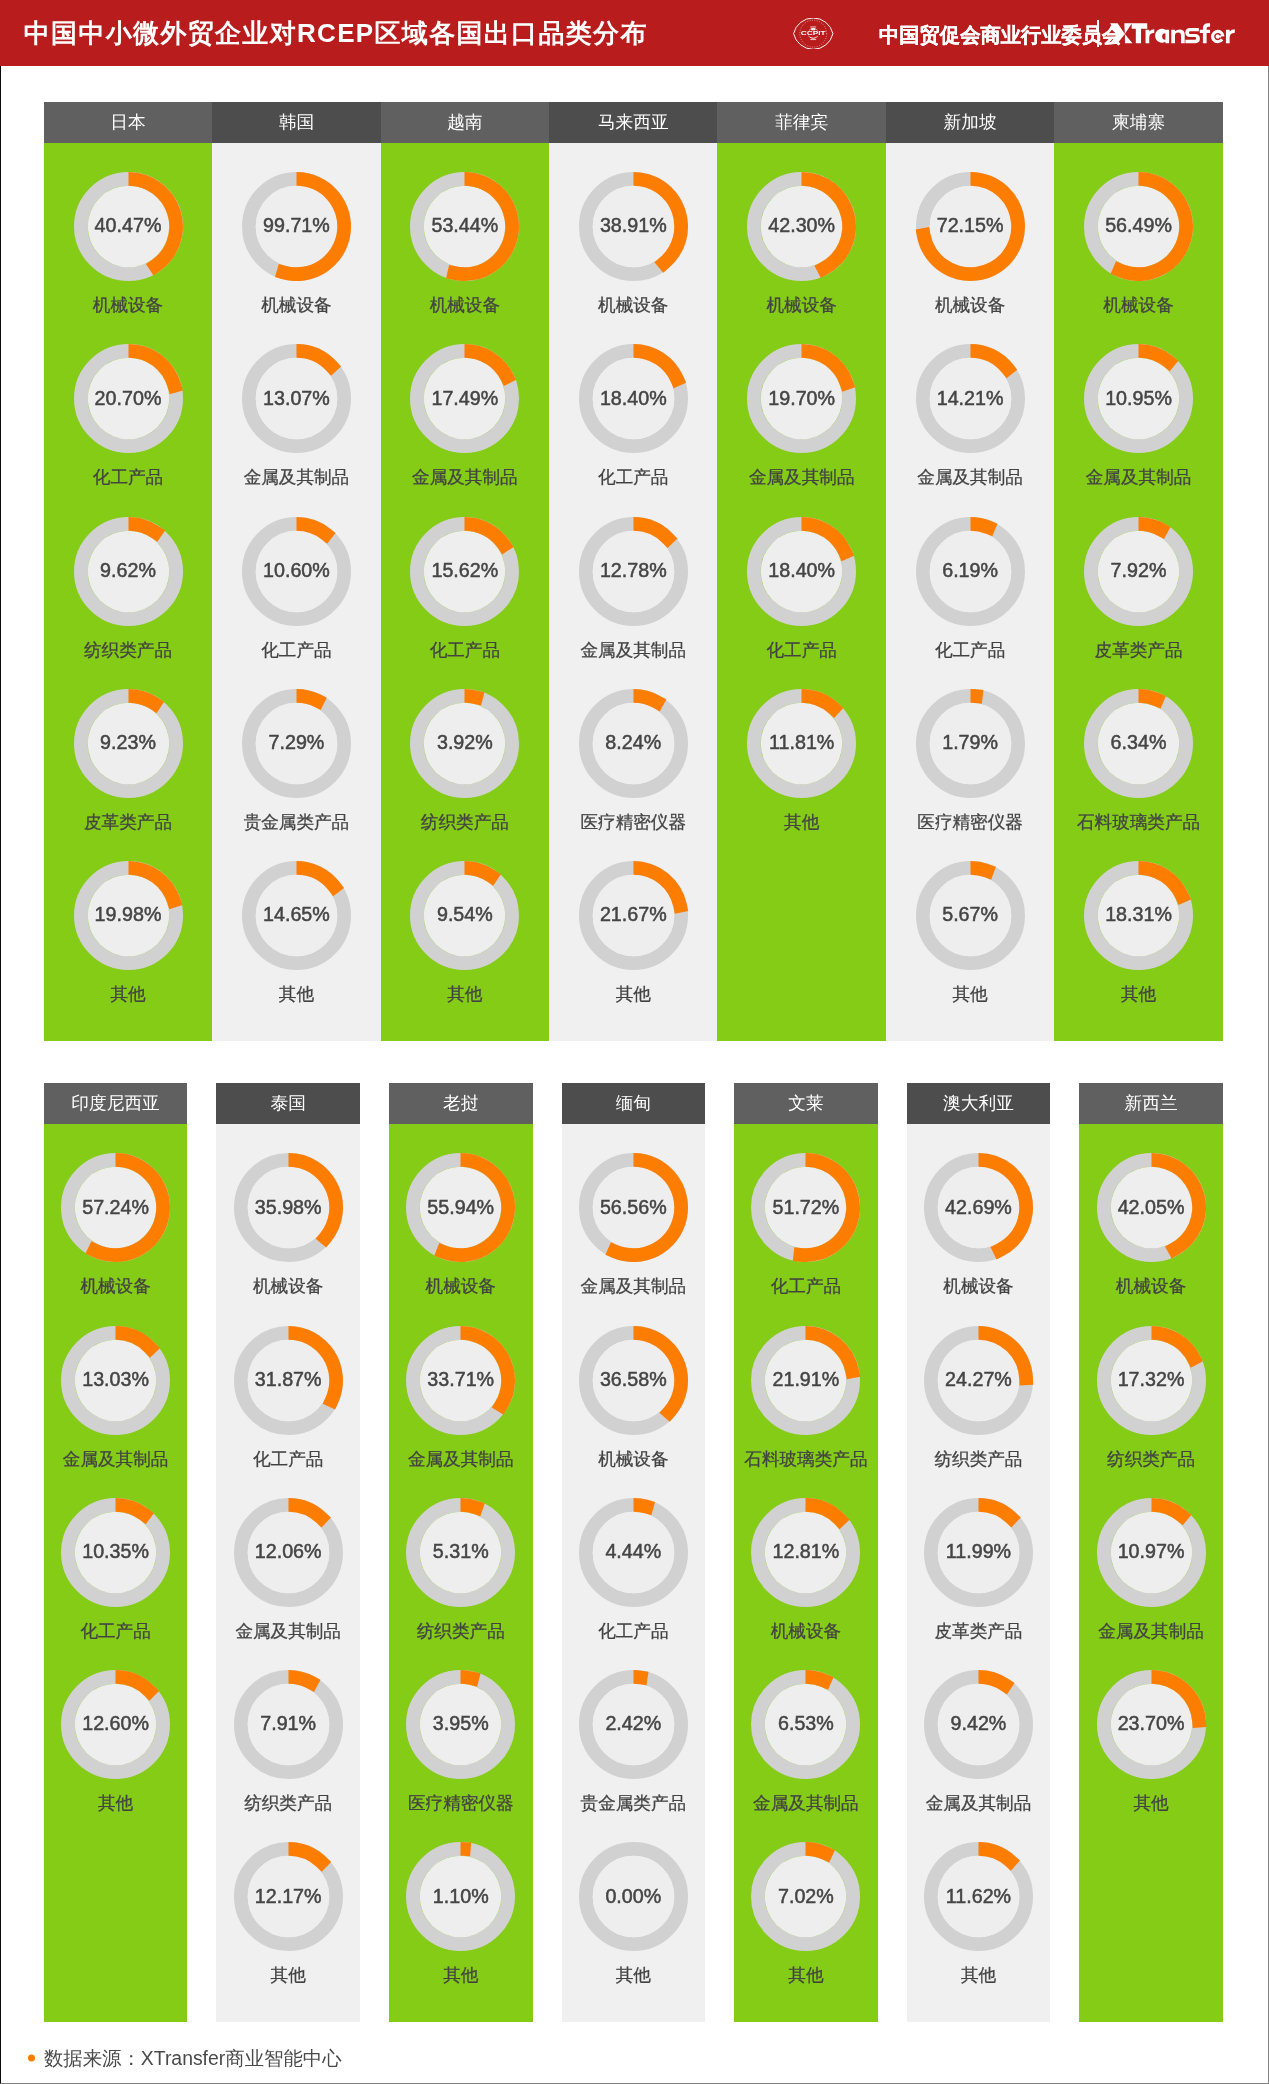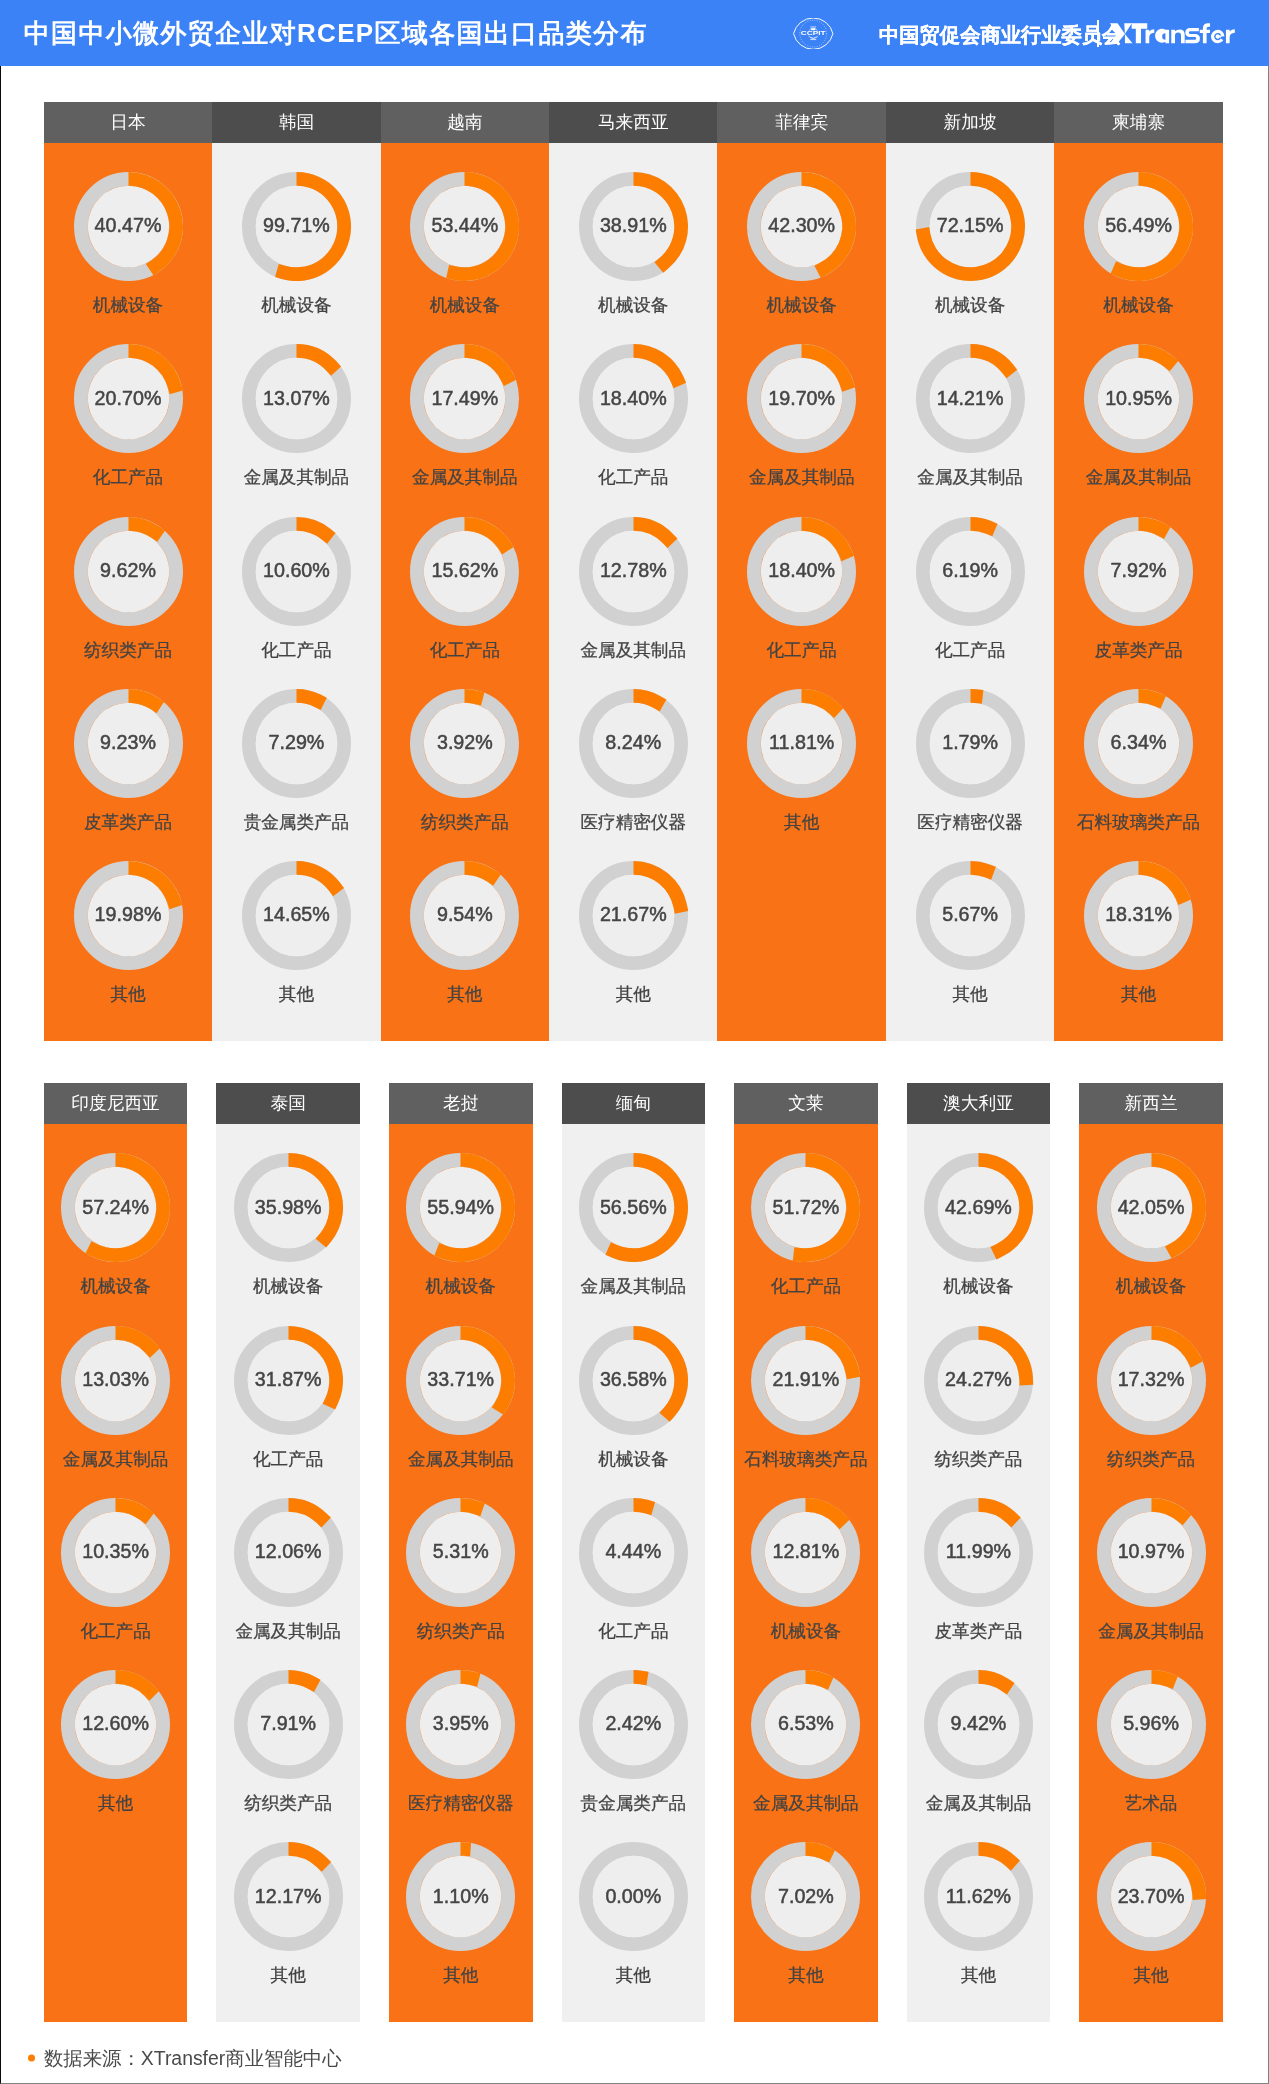--- a/index.html
+++ b/index.html
@@ -9,7 +9,7 @@
   #page{position:relative;width:1269px;height:2084px;}
 
   
-  .hdr{position:absolute;left:0;top:0;width:1269px;height:66px;background:#3b82f6;overflow:hidden;}
+  .hdr{position:absolute;left:0;top:0;width:1269px;height:66px;background:#b91c1c;overflow:hidden;}
   .hdr-title{position:absolute;left:23.8px;top:33.2px;transform:translateY(-50%);color:#fff;font-size:26px;font-weight:bold;white-space:nowrap;letter-spacing:1.32px;}
   .brand{position:absolute;left:0;top:0;width:1269px;height:66px;}
   .ccpit-logo{position:absolute;left:793px;top:18.2px;width:40.5px;height:31.3px;display:block;}

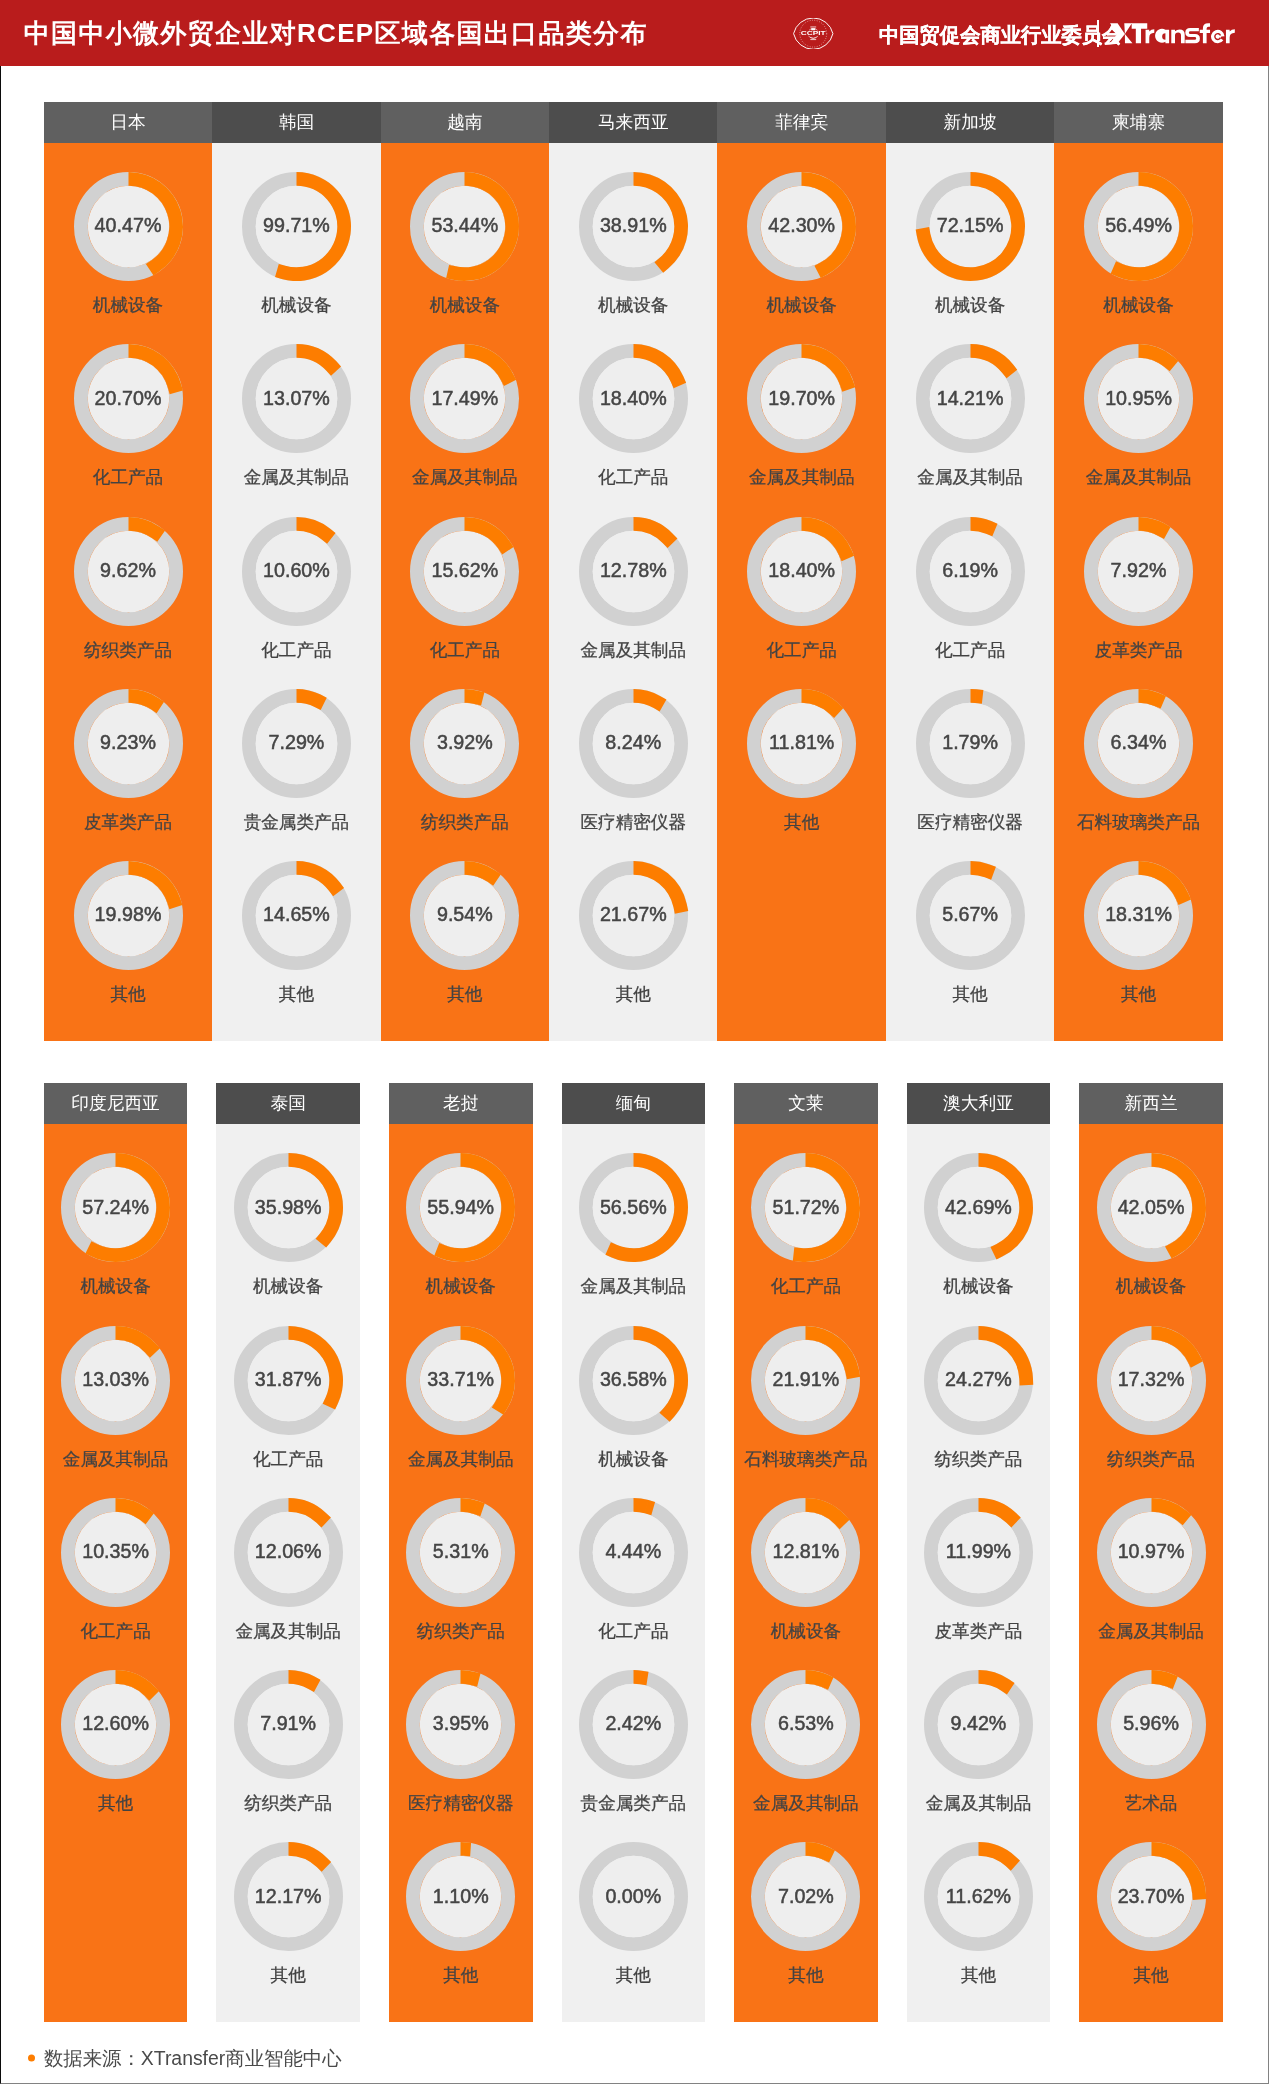--- a/index.html
+++ b/index.html
@@ -24,7 +24,7 @@
   .panel{position:absolute;left:42.8px;width:1179px;display:flex;}
   .panel.p1{top:35.5px;}
   .panel.p2{top:1016.8px;gap:29px;}
-  .col{width:168.43px;display:flex;flex-direction:column;background:#f97316;}
+  .col{width:168.43px;display:flex;flex-direction:column;background:#84cc16;}
   .col.alt{background:#F0F0F0;}
   .colhead{height:41.5px;background:#606060;color:#fff;font-size:17.7px;display:flex;align-items:center;justify-content:center;letter-spacing:0;padding-bottom:0.8px;box-sizing:border-box;}
   .col.alt .colhead{background:#4D4D4D;}

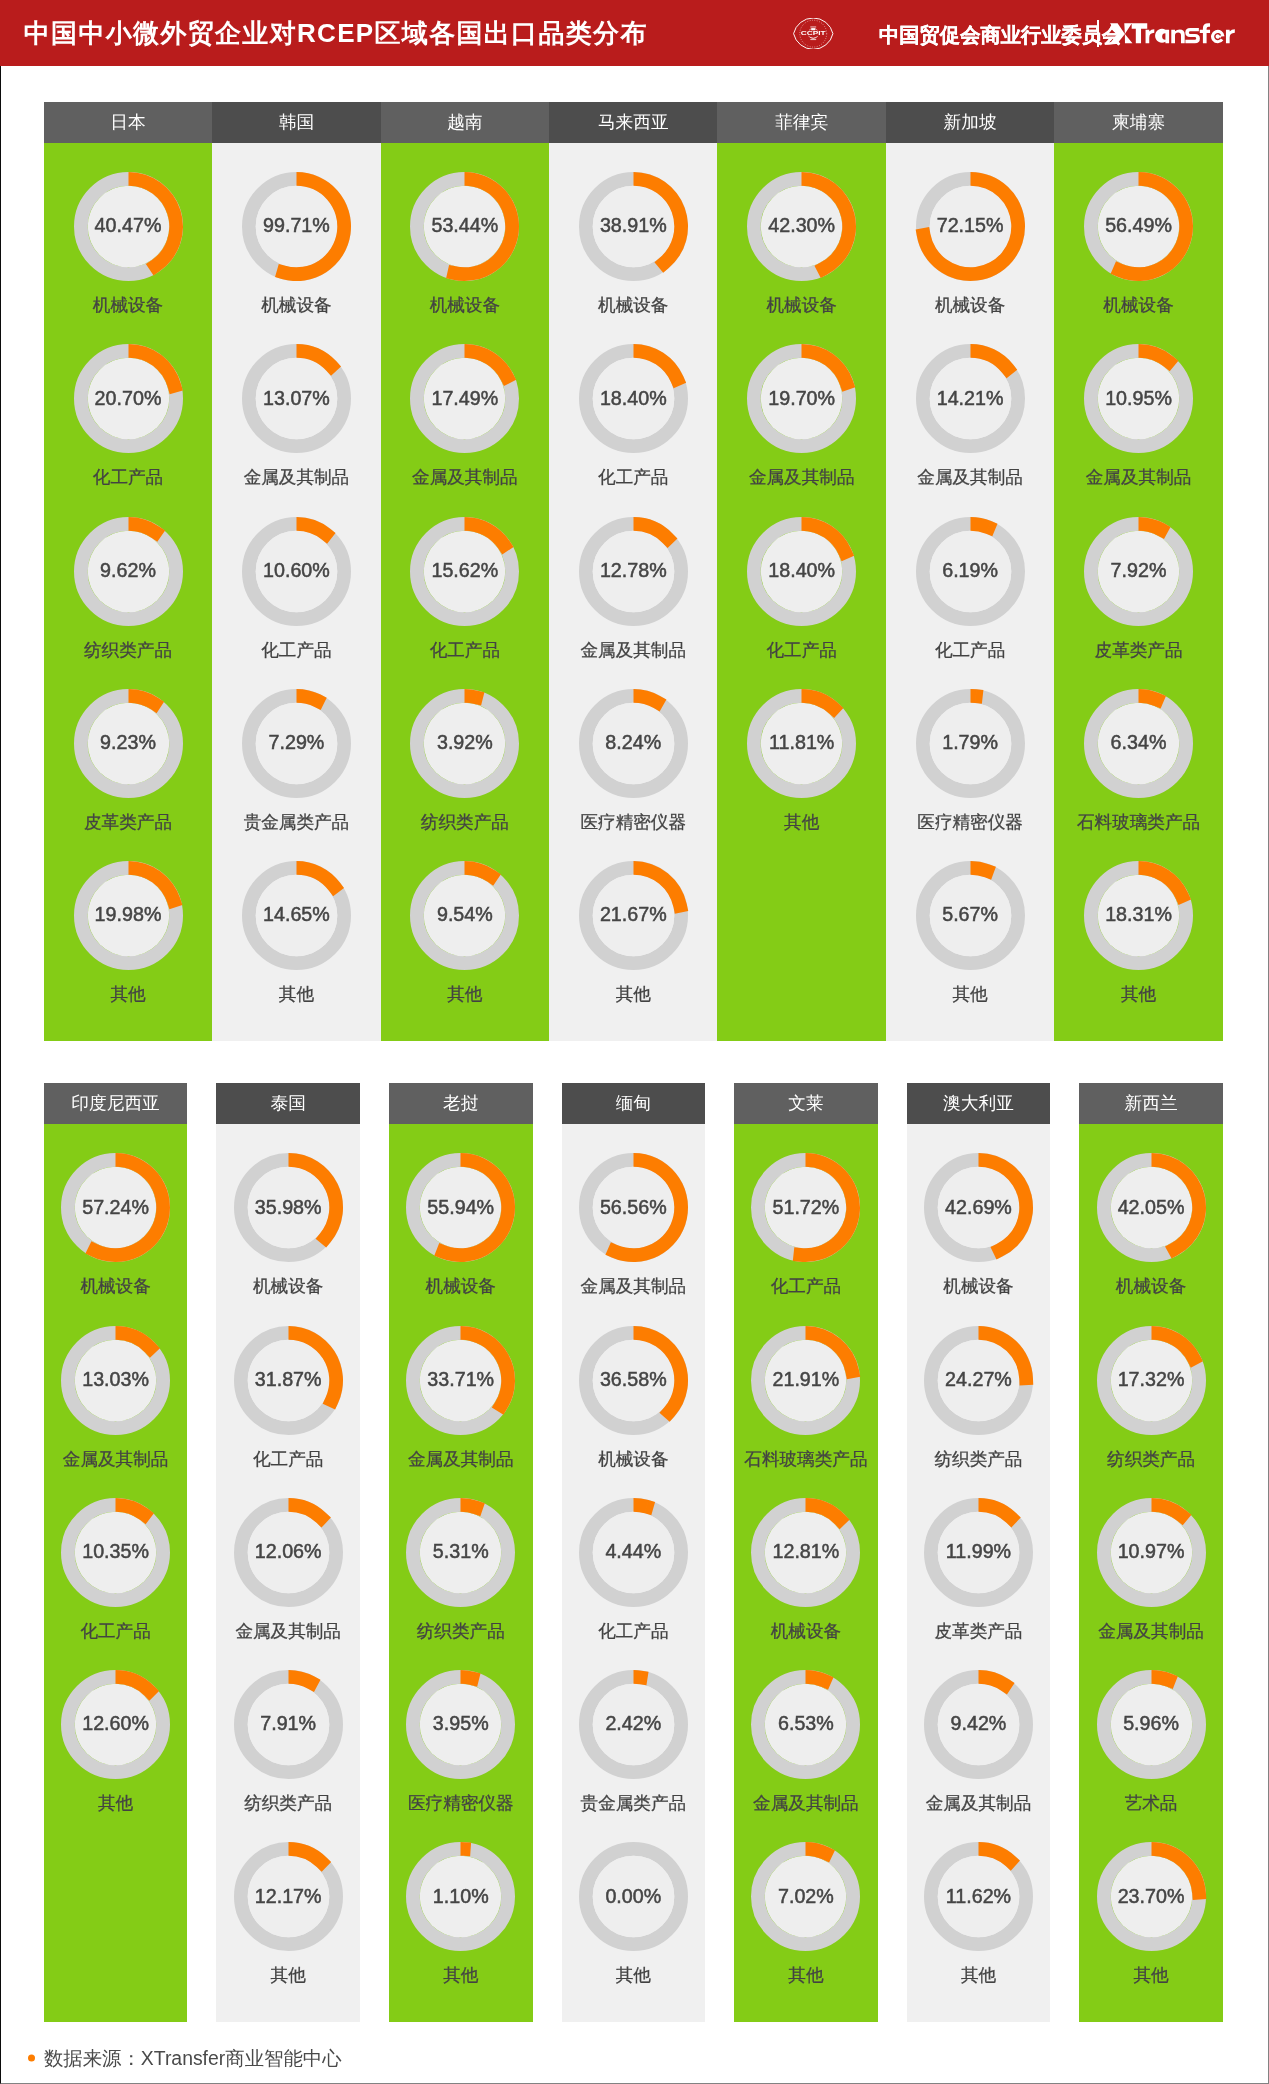--- a/index.html
+++ b/index.html
@@ -872,17 +872,6 @@
                 <svg width="111" height="111" viewBox="0 0 111 111">
                   <circle cx="55.5" cy="55.5" r="47.65" fill="none" stroke="#D1D1D1" stroke-width="13.700000000000003"></circle>
                   <circle cx="55.5" cy="55.5" r="40.8" fill="#EEEEEE"></circle>
-                  <path d="M55.500,1.000 A54.5,54.5 0 0 1 75.435,4.777 L70.424,17.527 A40.8,40.8 0 0 0 55.500,14.700 Z M75.435,4.777 L81.810,7.283 L76.799,20.033 L70.424,17.527 Z" fill="#FD7D00"></path>
-                </svg>
-              </div>
-              <div class="pct">5.96%</div>
-              <div class="lab">艺术品</div>
-            </div>
-            <div class="cell">
-              <div class="donut">
-                <svg width="111" height="111" viewBox="0 0 111 111">
-                  <circle cx="55.5" cy="55.5" r="47.65" fill="none" stroke="#D1D1D1" stroke-width="13.700000000000003"></circle>
-                  <circle cx="55.5" cy="55.5" r="40.8" fill="#EEEEEE"></circle>
                   <path d="M55.500,1.000 A54.5,54.5 0 0 1 109.818,51.053 L96.164,52.171 A40.8,40.8 0 0 0 55.500,14.700 Z M109.818,51.053 L110.377,57.880 L96.723,58.998 L96.164,52.171 Z" fill="#FD7D00"></path>
                 </svg>
               </div>

